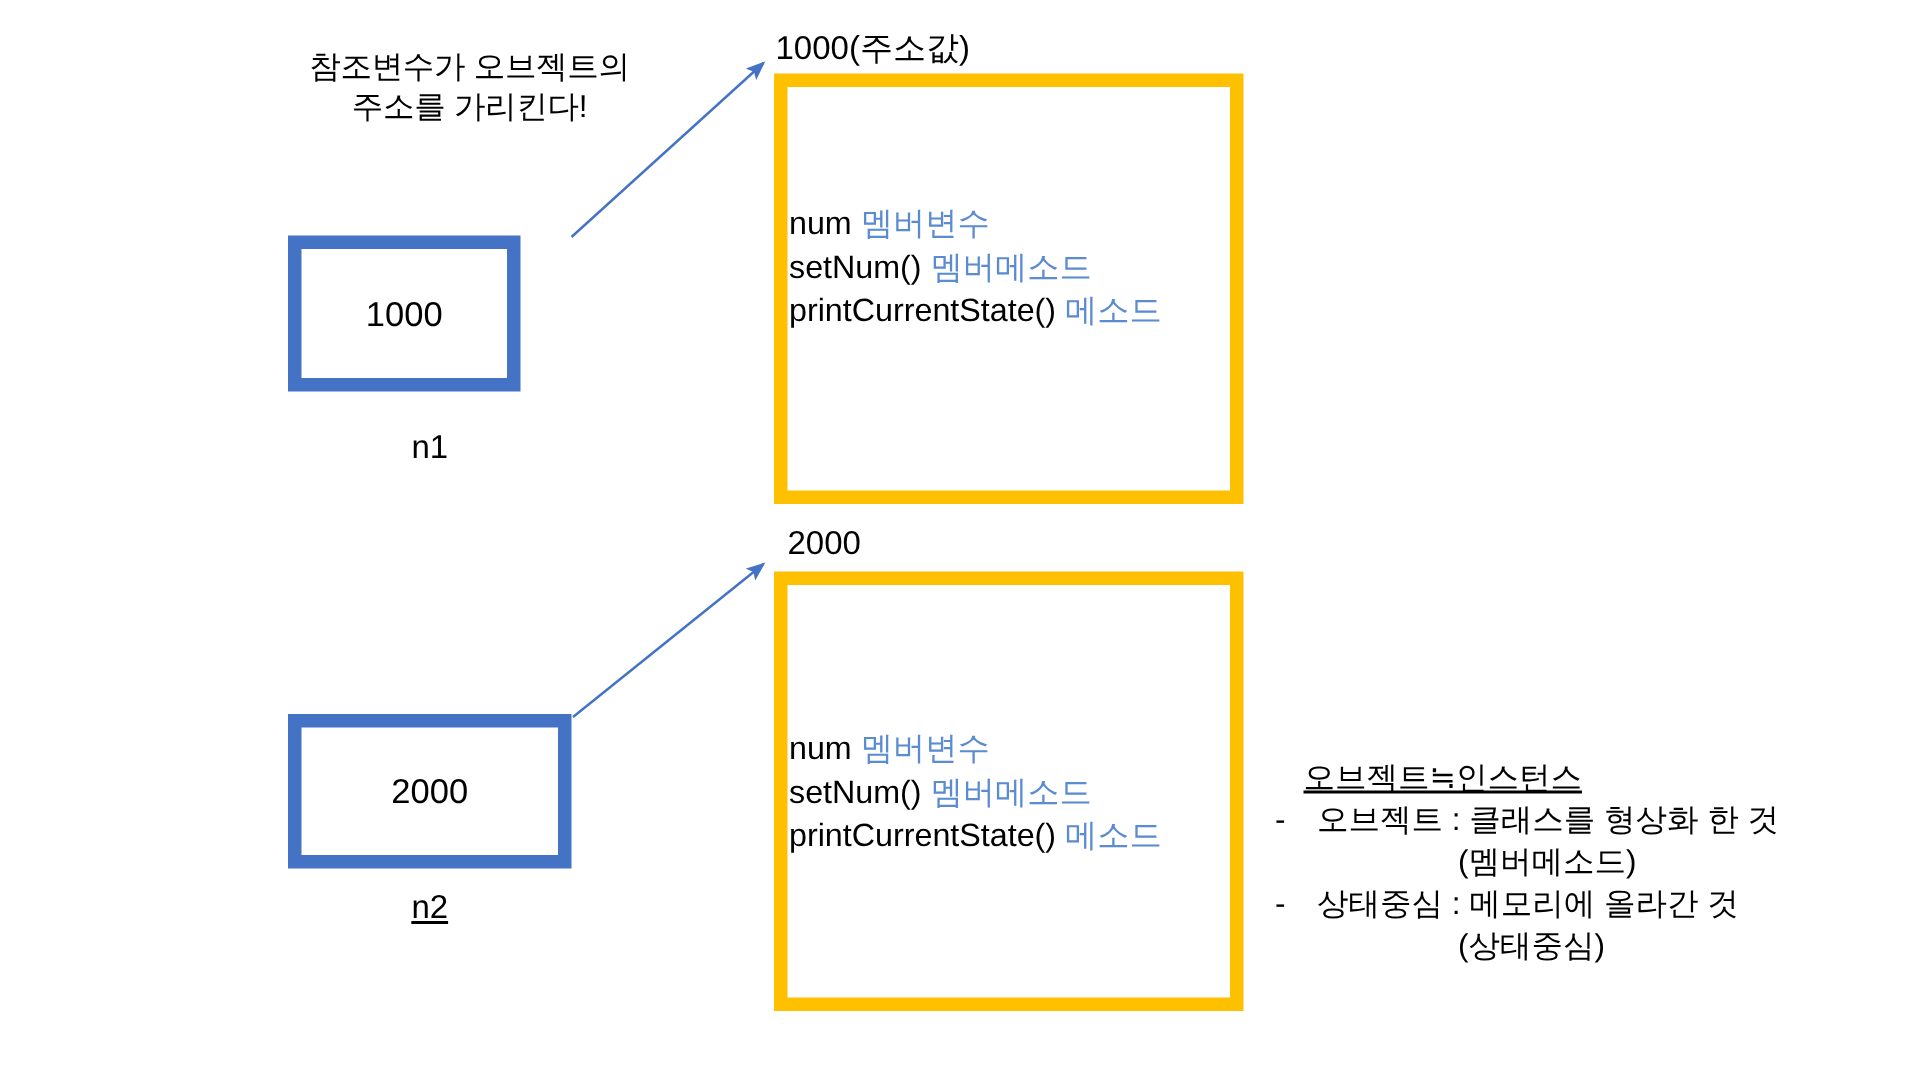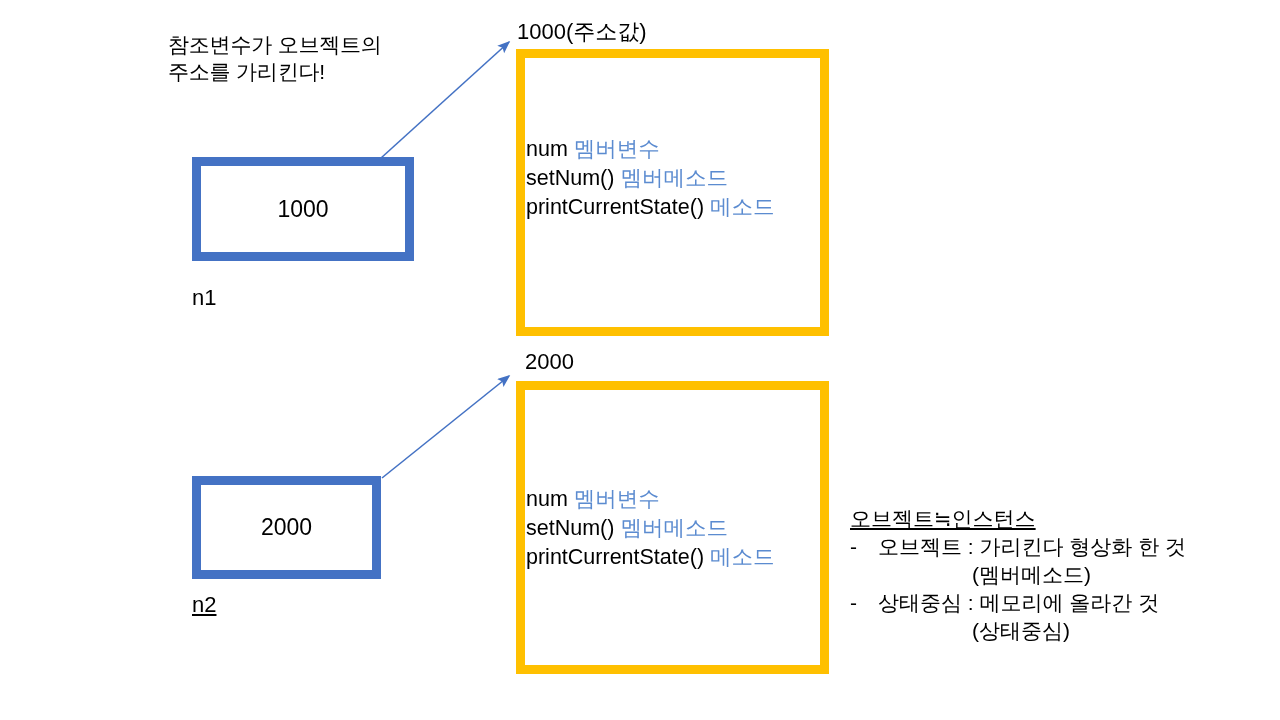--- a/index.html
+++ b/index.html
@@ -33,7 +33,7 @@
   
   .caption {
     position: absolute;
-    text-align: left;
+    text-align: center;
     font-size: 21px;
     line-height: 1.30;
     color: #000000;

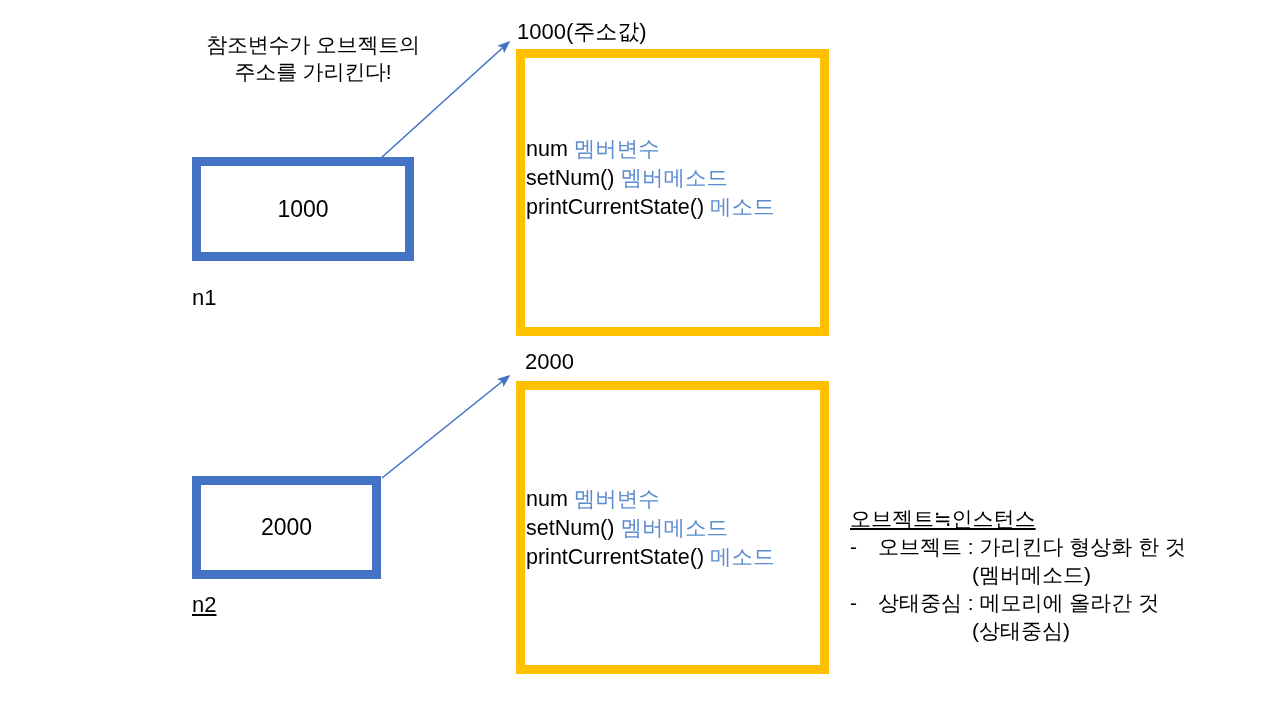--- a/index.html
+++ b/index.html
@@ -60,7 +60,7 @@
     font-size: 23px;
     color: #000000;
   }
-  #ref-box-n1 { left: 192px; top: 157px; width: 222px; height: 104px; }
+  #ref-box-n1 { left: 192px; top: 157px; width: 155px; height: 104px; }
   #ref-box-n2 { left: 192px; top: 476px; width: 189px; height: 103px; }
 
   .ref-label {

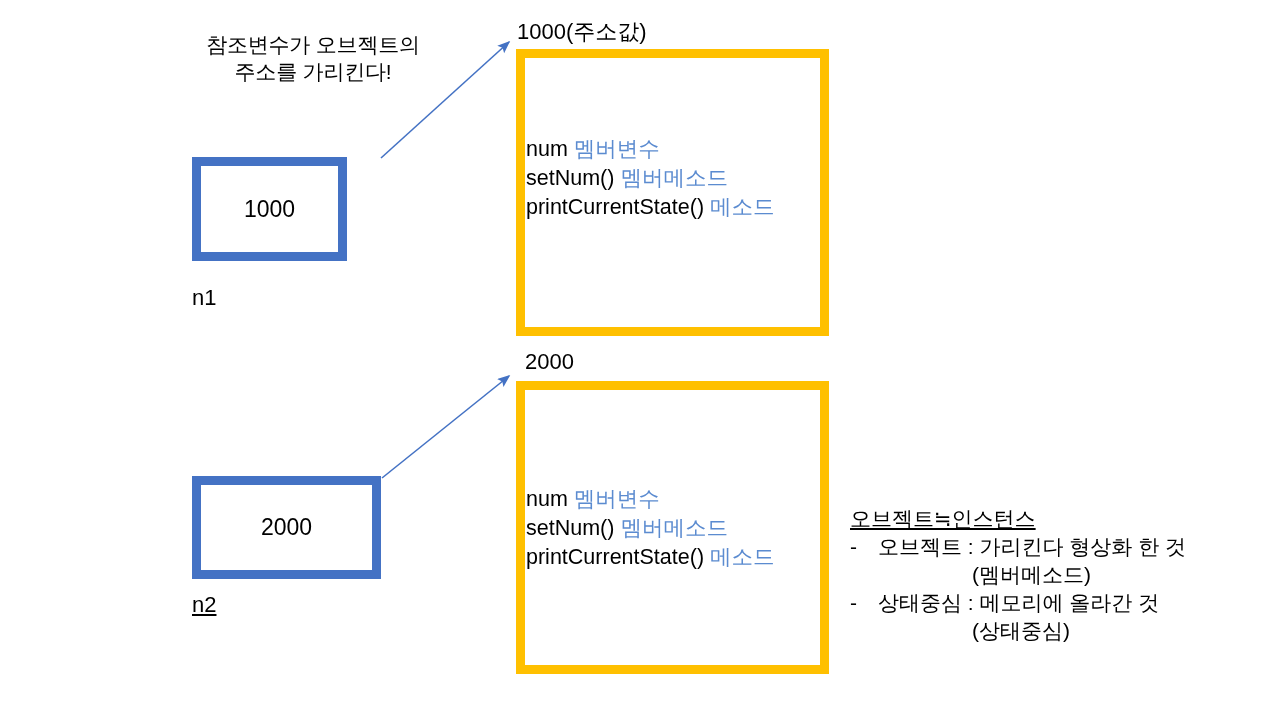--- a/index.html
+++ b/index.html
@@ -66,6 +66,7 @@
   .ref-label {
     position: absolute;
     font-size: 22px;
+    text-align: center;
     width: 189px;
     color: #000000;
   }

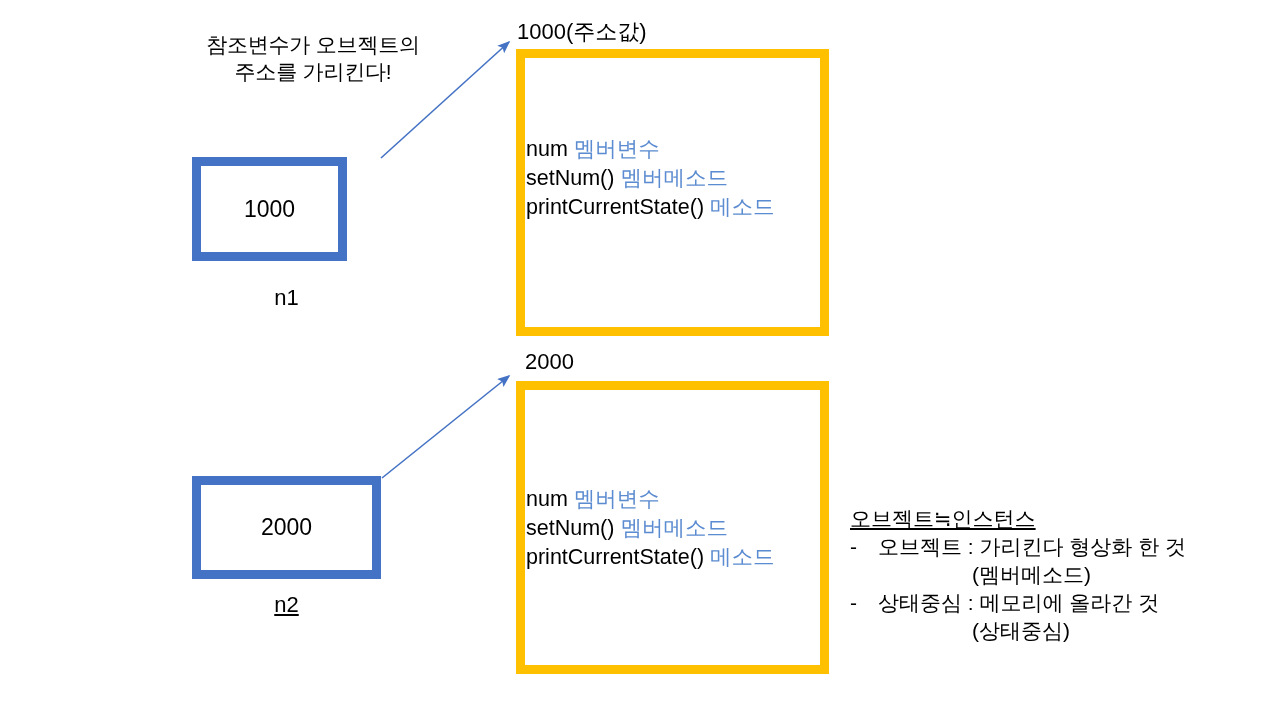--- a/index.html
+++ b/index.html
@@ -119,6 +119,7 @@
   #definition-heading {
     text-decoration: underline;
     display: block;
+    margin-left: 19px;
   }
   .def-item {
     display: block;

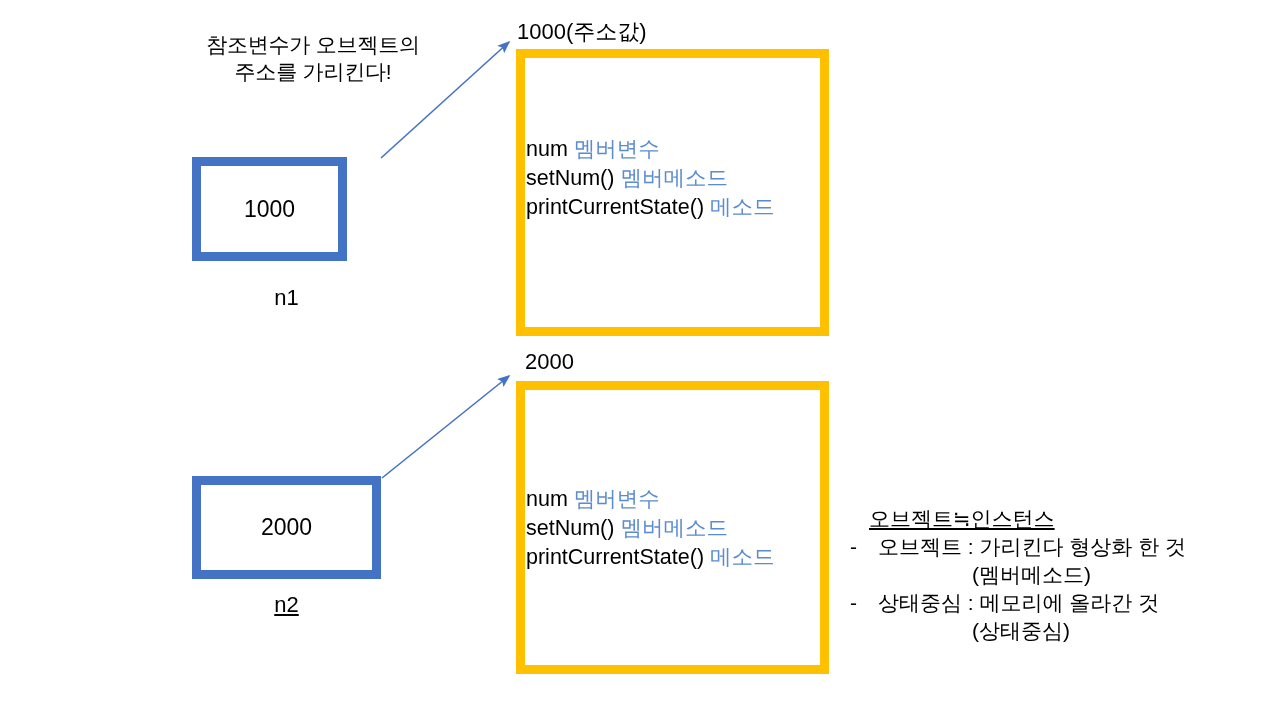--- a/index.html
+++ b/index.html
@@ -198,7 +198,7 @@
   <div id="definition-block">
     <span id="definition-heading">오브젝트≒인스턴스</span>
     <span class="def-item">
-      <span class="dash">-</span><span>오브젝트 : 가리킨다 형상화 한 것</span>
+      <span class="dash">-</span><span>오브젝트 : 클래스를 형상화 한 것</span>
     </span>
     <span class="def-sub">(멤버메소드)</span>
     <span class="def-item">

